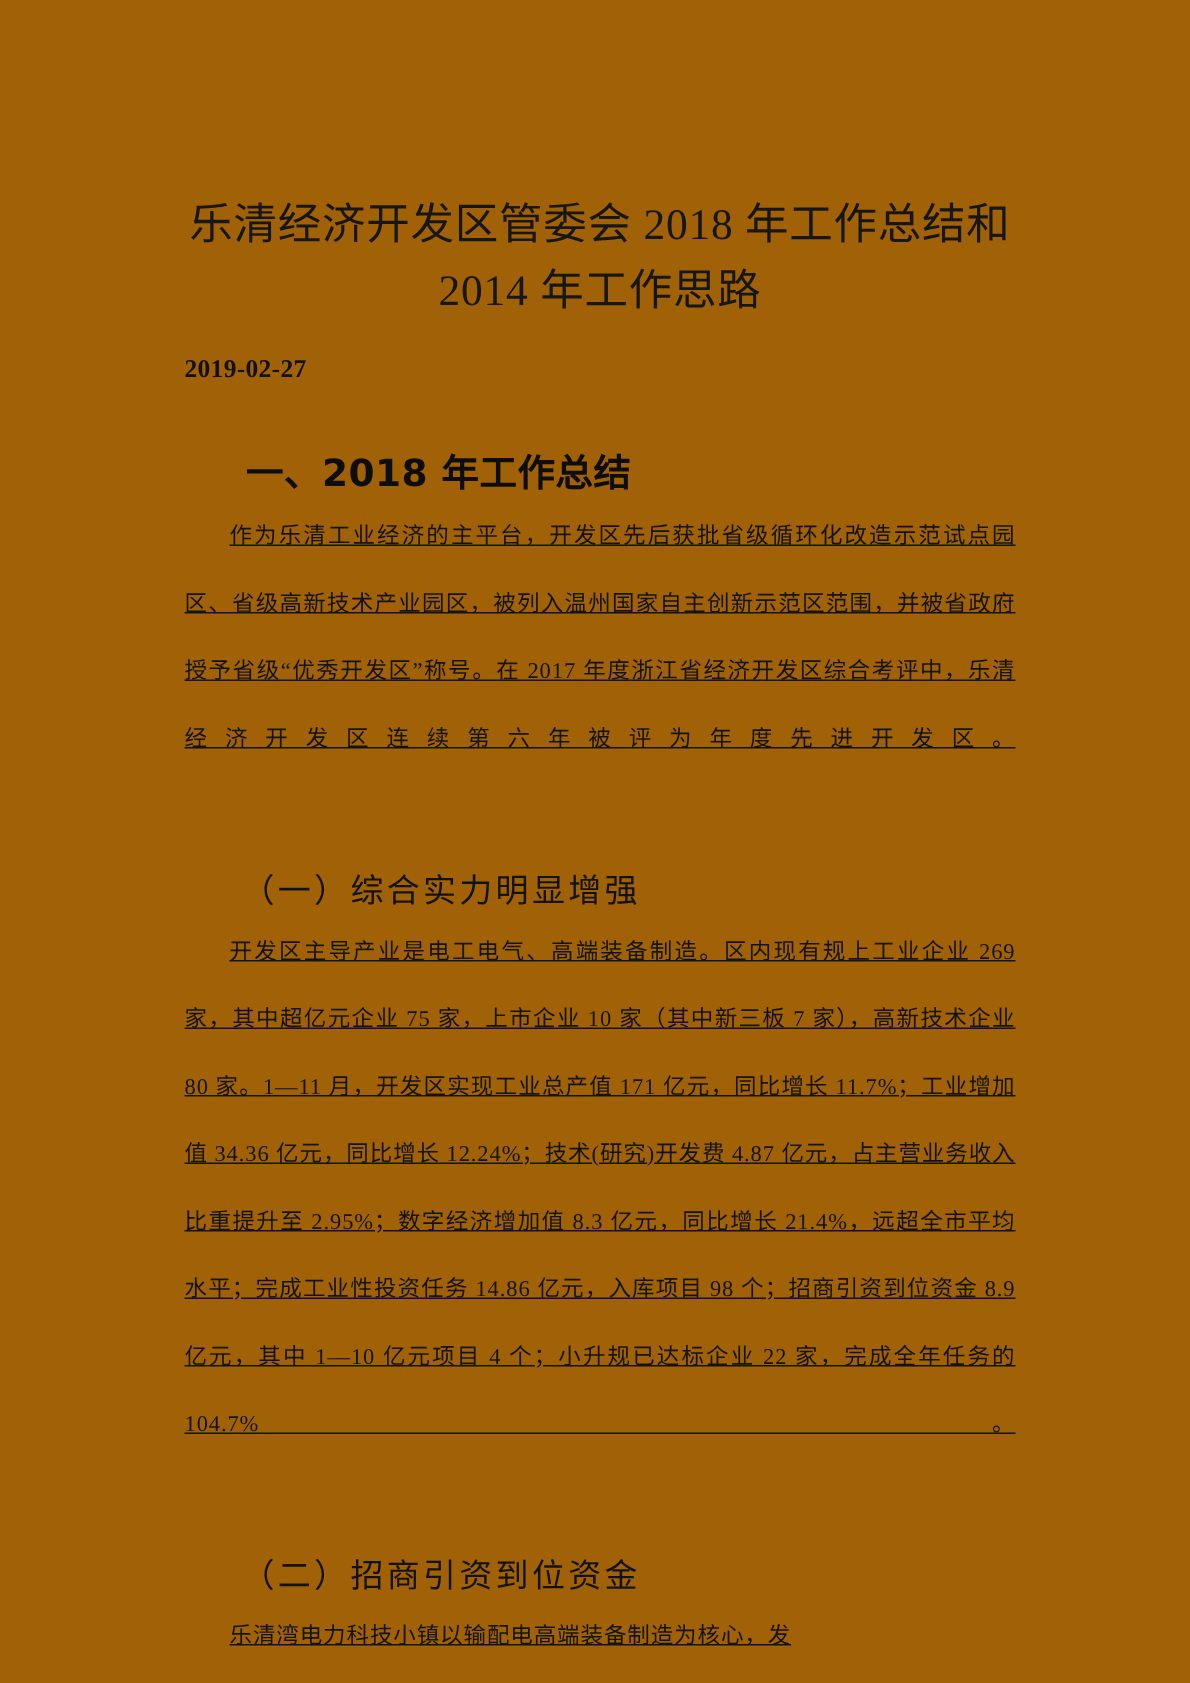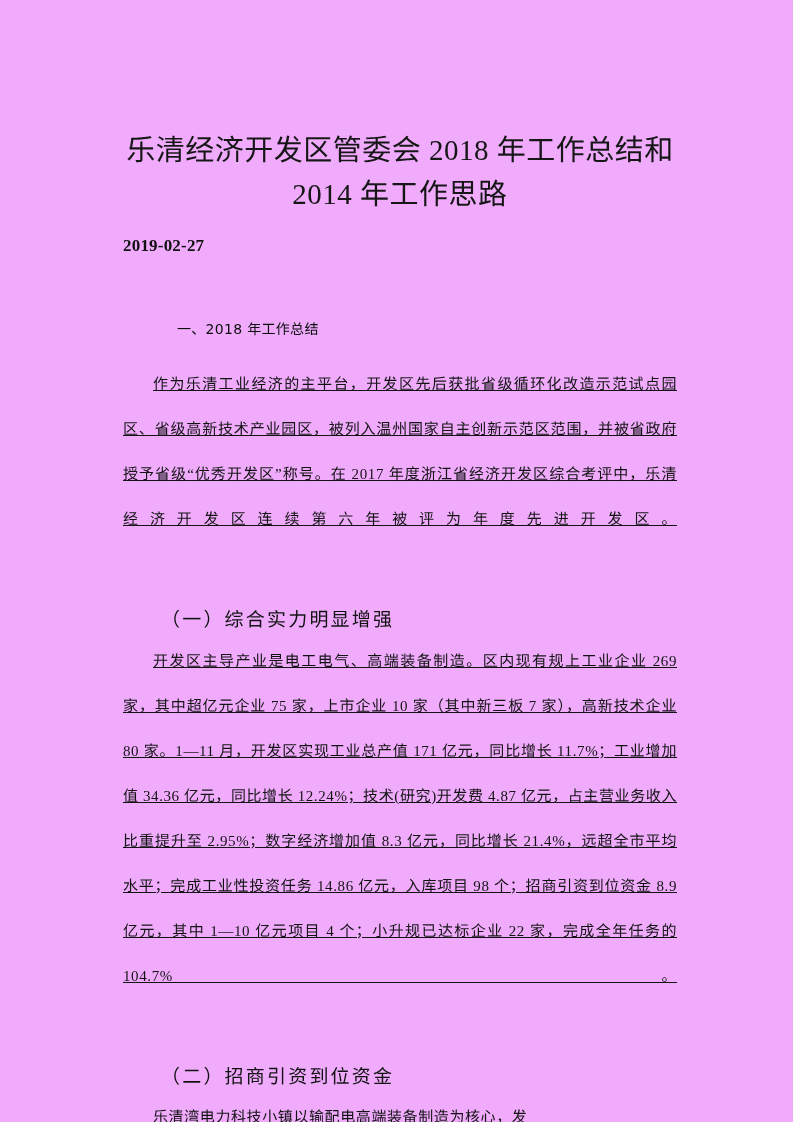--- a/index.html
+++ b/index.html
@@ -24,7 +24,7 @@
     top: 0;
     width: 793px;
     height: 1122px;
-    background: #f0abfc;
+    background: #a16207;
   }
 
   

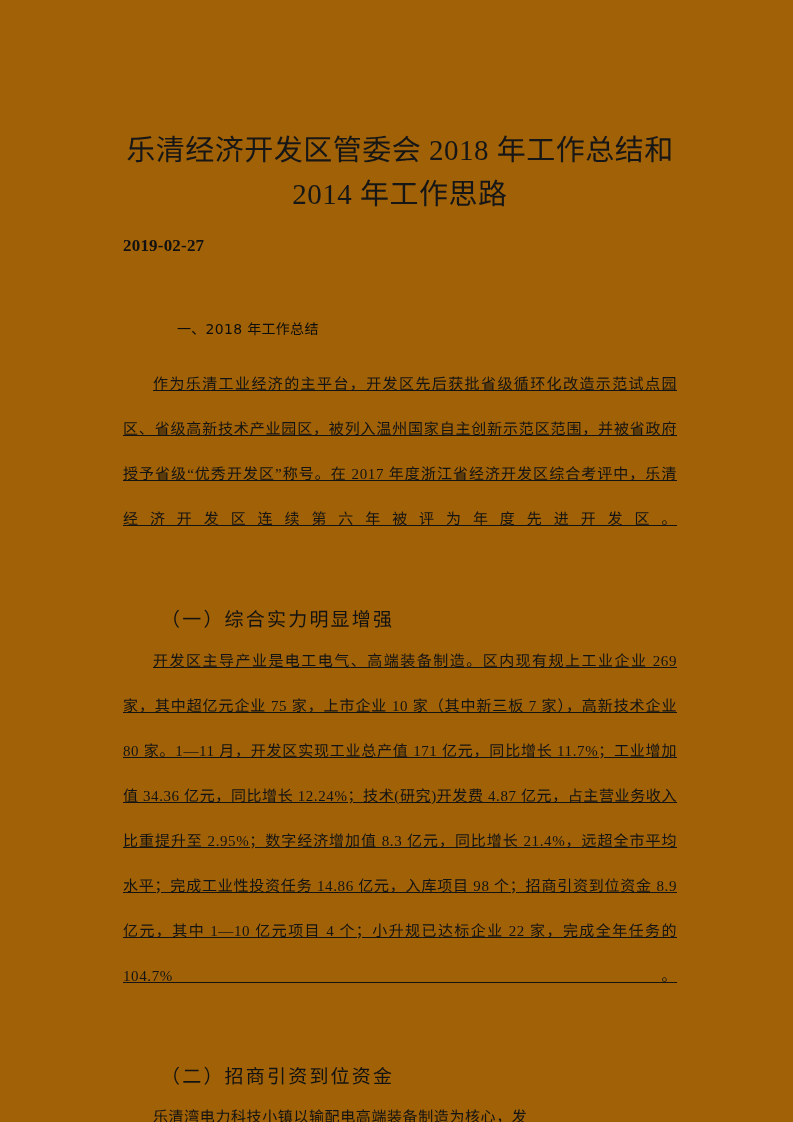--- a/index.html
+++ b/index.html
@@ -63,12 +63,12 @@
 
   
   .h-section {
-    margin: 16px;
+    margin: 3px;
     padding-top: 42px;
     padding-left: 38px;
     font-family: "DejaVu Sans", "Liberation Sans", sans-serif;
-    font-size: 14px;
-    font-weight: 400;
+    font-size: 25px;
+    font-weight: 700;
     line-height: 30px;
     letter-spacing: 0.3px;
     color: #0d0d0d;

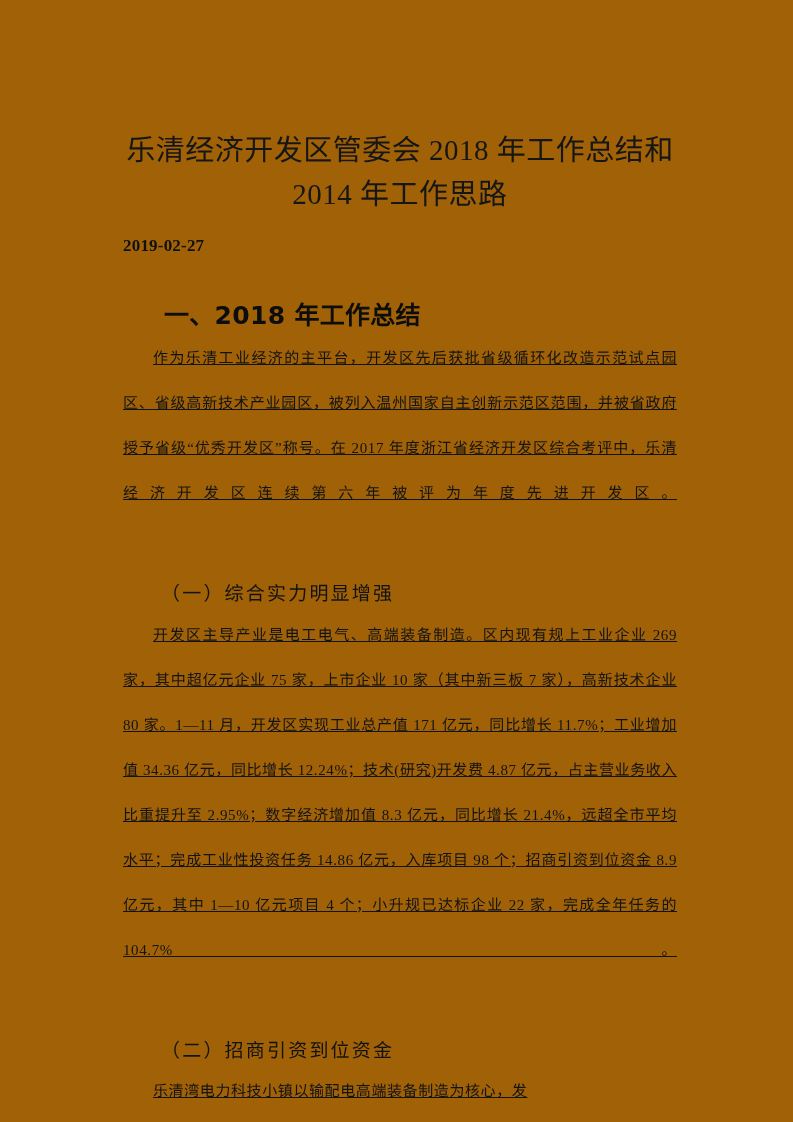--- a/index.html
+++ b/index.html
@@ -79,7 +79,7 @@
     padding-top: 14px;
     padding-left: 38px;
     font-family: Liberation Sans, sans-serif;
-    font-size: 19px;
+    font-size: 22px;
     font-weight: 400;
     line-height: 37.5px;
     letter-spacing: 2.2px;

